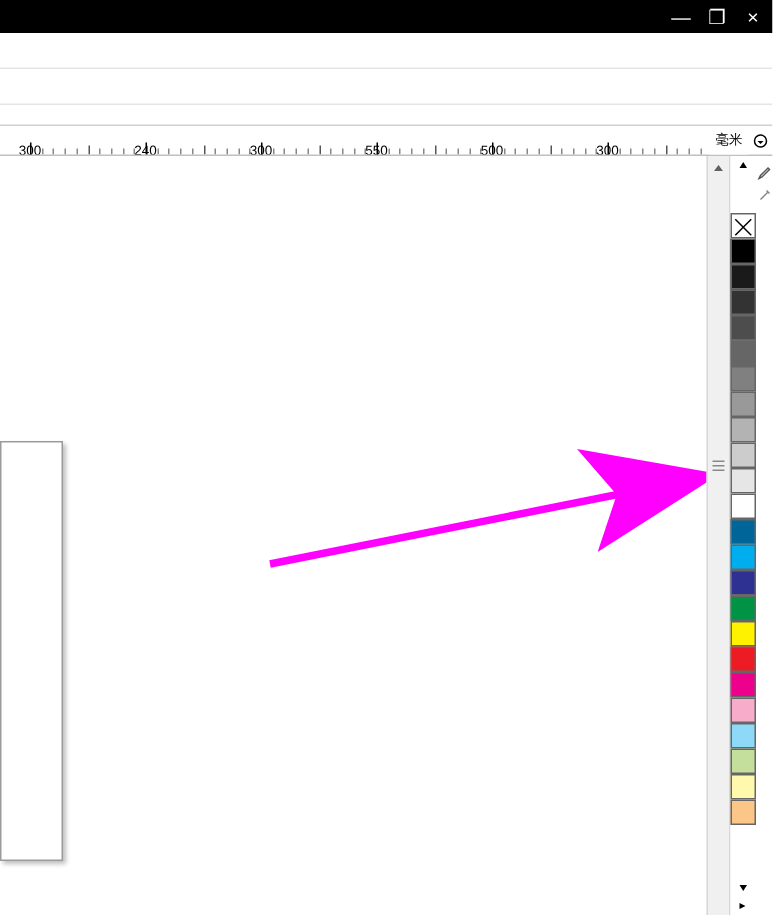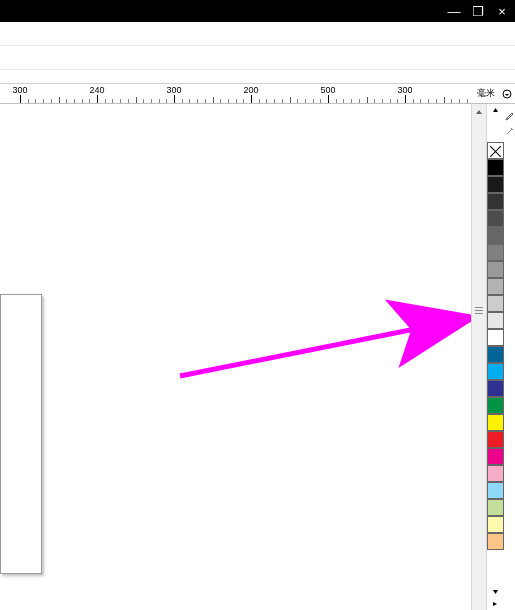--- a/index.html
+++ b/index.html
@@ -16,7 +16,7 @@
 .ruler { flex: 1; position: relative; overflow: hidden; height: 100%; font-size: 9px; color: #000; }
 .major { position: absolute; top: 0; height: 100%; }
 .major .tick { position: absolute; bottom: 0; width: 1px; height: 8px; background: #000; }
-.major .label { position: absolute; top: 1px; transform: translateX(-50%); }
+.major .label { position: absolute; top: 11px; transform: translateX(-50%); }
 .minor { position: absolute; bottom: 0; width: 1px; height: 4px; background: #888; }
 .mid { position: absolute; bottom: 0; width: 1px; height: 6px; background: #555; }
 .ruler-unit { width: 26px; font-size: 9px; display: flex; align-items: center; justify-content: center; background: #fff; }

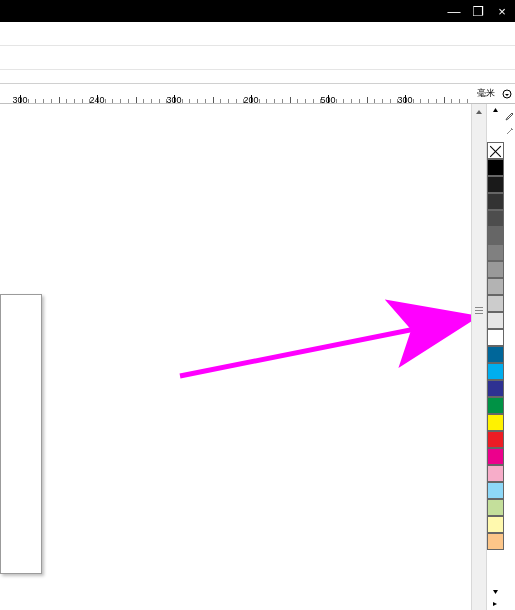--- a/index.html
+++ b/index.html
@@ -104,7 +104,7 @@
       <div class="minor" style="left: 243.3px;"></div>
       <div class="major" style="left: 251px;">
         <div class="tick"></div>
-        <div class="label">200</div>
+        <div class="label">550</div>
       </div>
       <div class="minor" style="left: 258.7px;"></div>
       <div class="minor" style="left: 266.4px;"></div>

